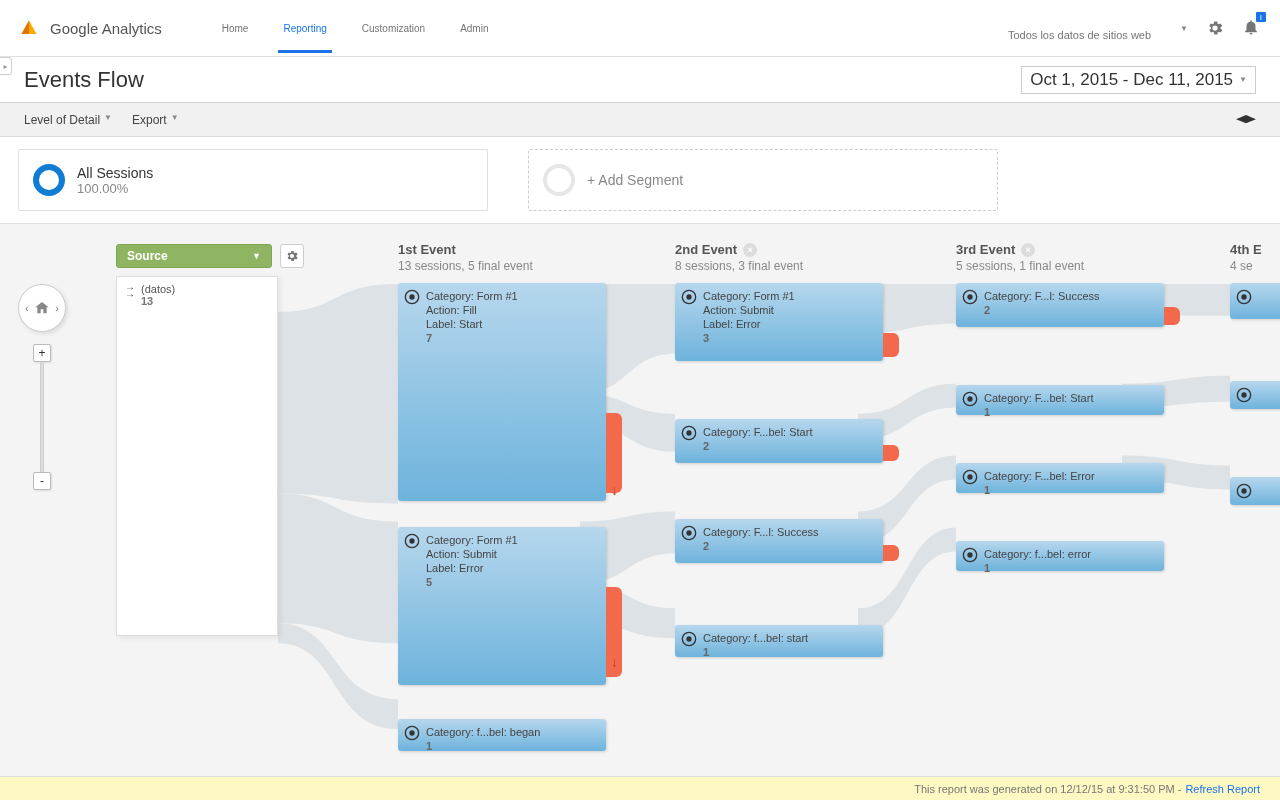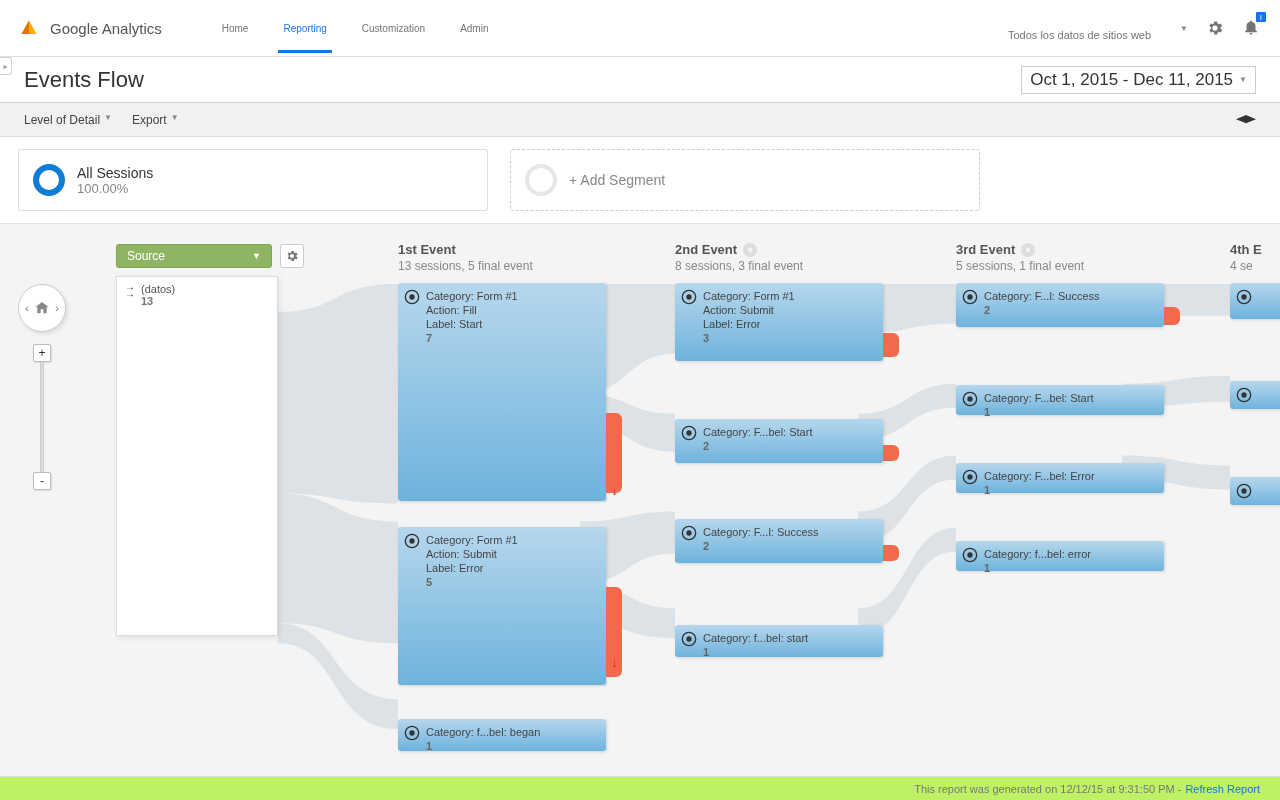--- a/index.html
+++ b/index.html
@@ -24,7 +24,7 @@
 .toolbar{height:34px;background:#f1f1f1;border-bottom:1px solid #ddd;display:flex;align-items:center;padding:0 24px;gap:20px;font-size:12px;color:#444}
 .toolbar .tool{display:flex;align-items:flex-start;gap:4px;cursor:pointer}
 .edu-icon{margin-left:auto;width:20px;height:12px;fill:#333}
-.segments{display:flex;gap:22px;padding:12px 18px 12px 18px}
+.segments{display:flex;gap:40px;padding:12px 18px 12px 18px}
 .segment-card{border:1px solid #e0e0e0;border-radius:2px;height:62px;width:470px;display:flex;align-items:center;padding:0 14px;gap:12px;cursor:pointer;background:#fff}
 .segment-card.add{border:1px dashed #ccc}
 .seg-circle{width:32px;height:32px;border-radius:50%;border:6px solid #107cd4}

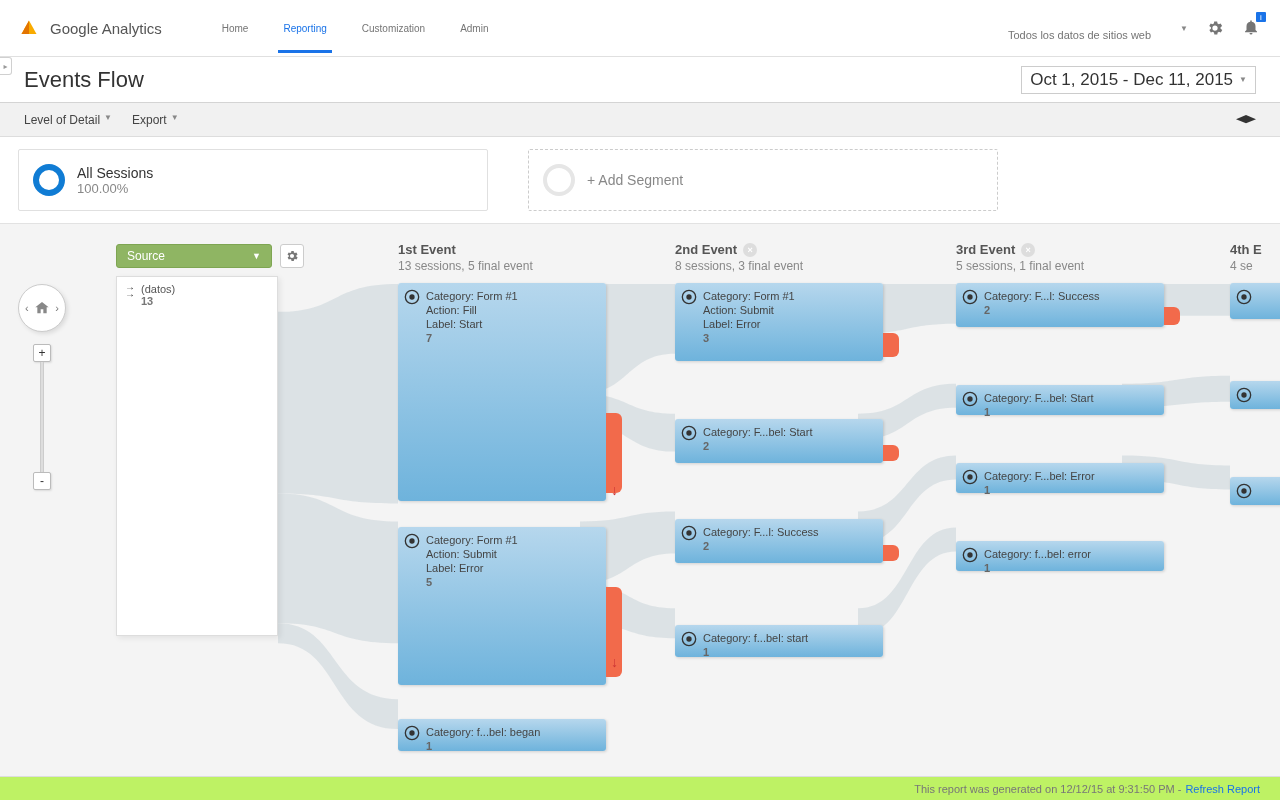--- a/index.html
+++ b/index.html
@@ -34,7 +34,7 @@
 .flow-area{position:relative;background:#f4f4f4;border-top:1px solid #e2e2e2;height:562px;overflow:hidden}
 .controls{position:absolute;left:26px;top:20px;width:280px}
 .source-row{display:flex;gap:8px;margin-left:90px;margin-bottom:8px}
-.source-pill{background:#8fb563;color:#fff;font-size:12px;font-weight:normal;border-radius:3px;padding:4px 10px;width:156px;display:flex;align-items:center;justify-content:space-between;border:1px solid #7ea552;cursor:pointer}
+.source-pill{background:#8fb563;color:#fff;font-size:12px;font-weight:bold;border-radius:3px;padding:4px 10px;width:156px;display:flex;align-items:center;justify-content:space-between;border:1px solid #7ea552;cursor:pointer}
 .gear-btn{width:24px;height:24px;border:1px solid #ccc;border-radius:3px;background:#fff;display:flex;align-items:center;justify-content:center;cursor:pointer}
 .nav-circle{position:absolute;left:18px;top:60px;width:48px;height:48px;border-radius:50%;background:#fff;border:1px solid #ccc;display:flex;align-items:center;justify-content:space-between;padding:0 6px;font-size:11px;color:#777;box-shadow:2px 2px 4px rgba(0,0,0,0.1)}
 .home-ico{fill:#888;width:16px;height:16px}

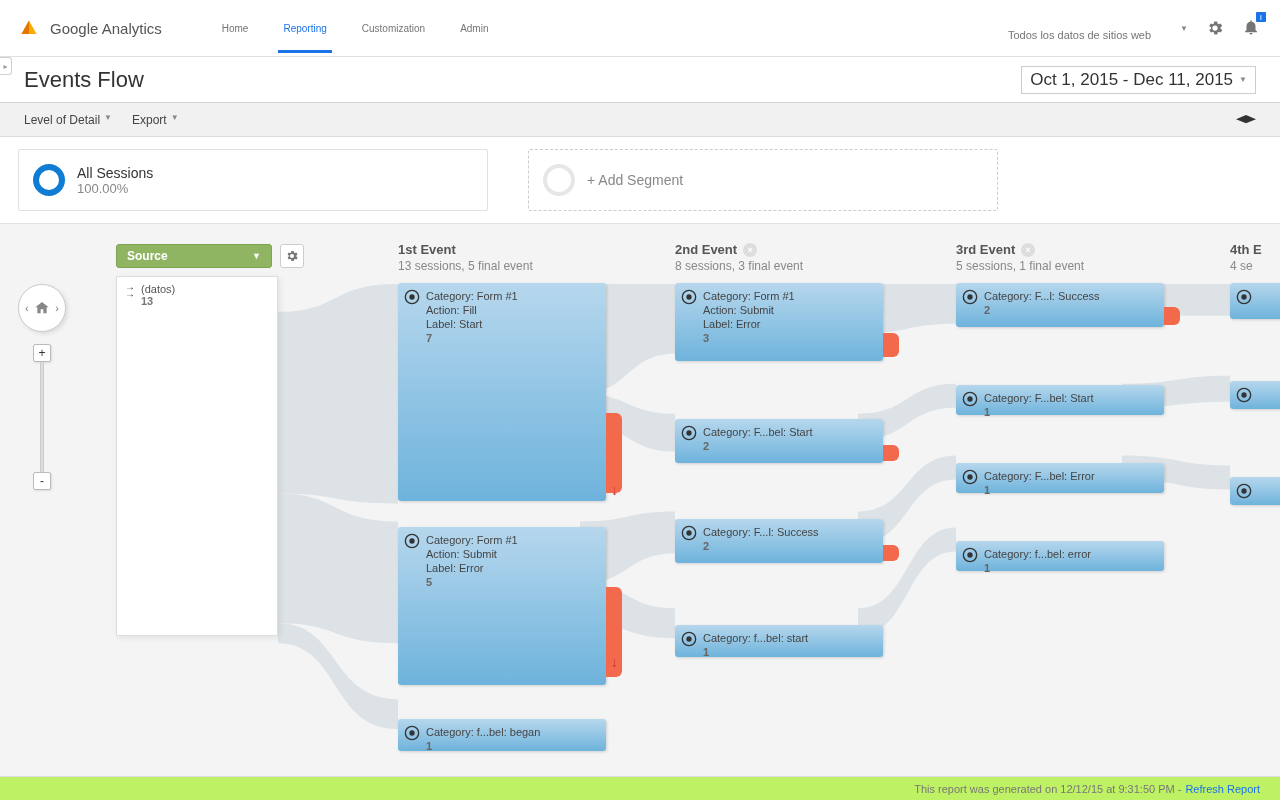--- a/index.html
+++ b/index.html
@@ -54,7 +54,7 @@
 .drop-arrow{position:absolute;right:-12px;color:#c33;font-size:14px}
 svg.links{position:absolute;inset:0;width:100%;height:100%;pointer-events:none}
 .link{fill:#d9e0e3;opacity:.9}
-.footer{position:absolute;bottom:0;left:0;right:0;height:24px;border-top:1px solid #ddd;background:#bef264;display:flex;align-items:center;justify-content:flex-end;padding:0 20px;font-size:11px;color:#777}
+.footer{position:absolute;bottom:0;left:0;right:0;height:24px;border-top:1px solid #ddd;background:#fef9c3;display:flex;align-items:center;justify-content:flex-end;padding:0 20px;font-size:11px;color:#777}
 .footer a{color:#1a73e8;text-decoration:none;margin-left:4px}
 .caret{font-size:8px;color:#888}
 </style>

